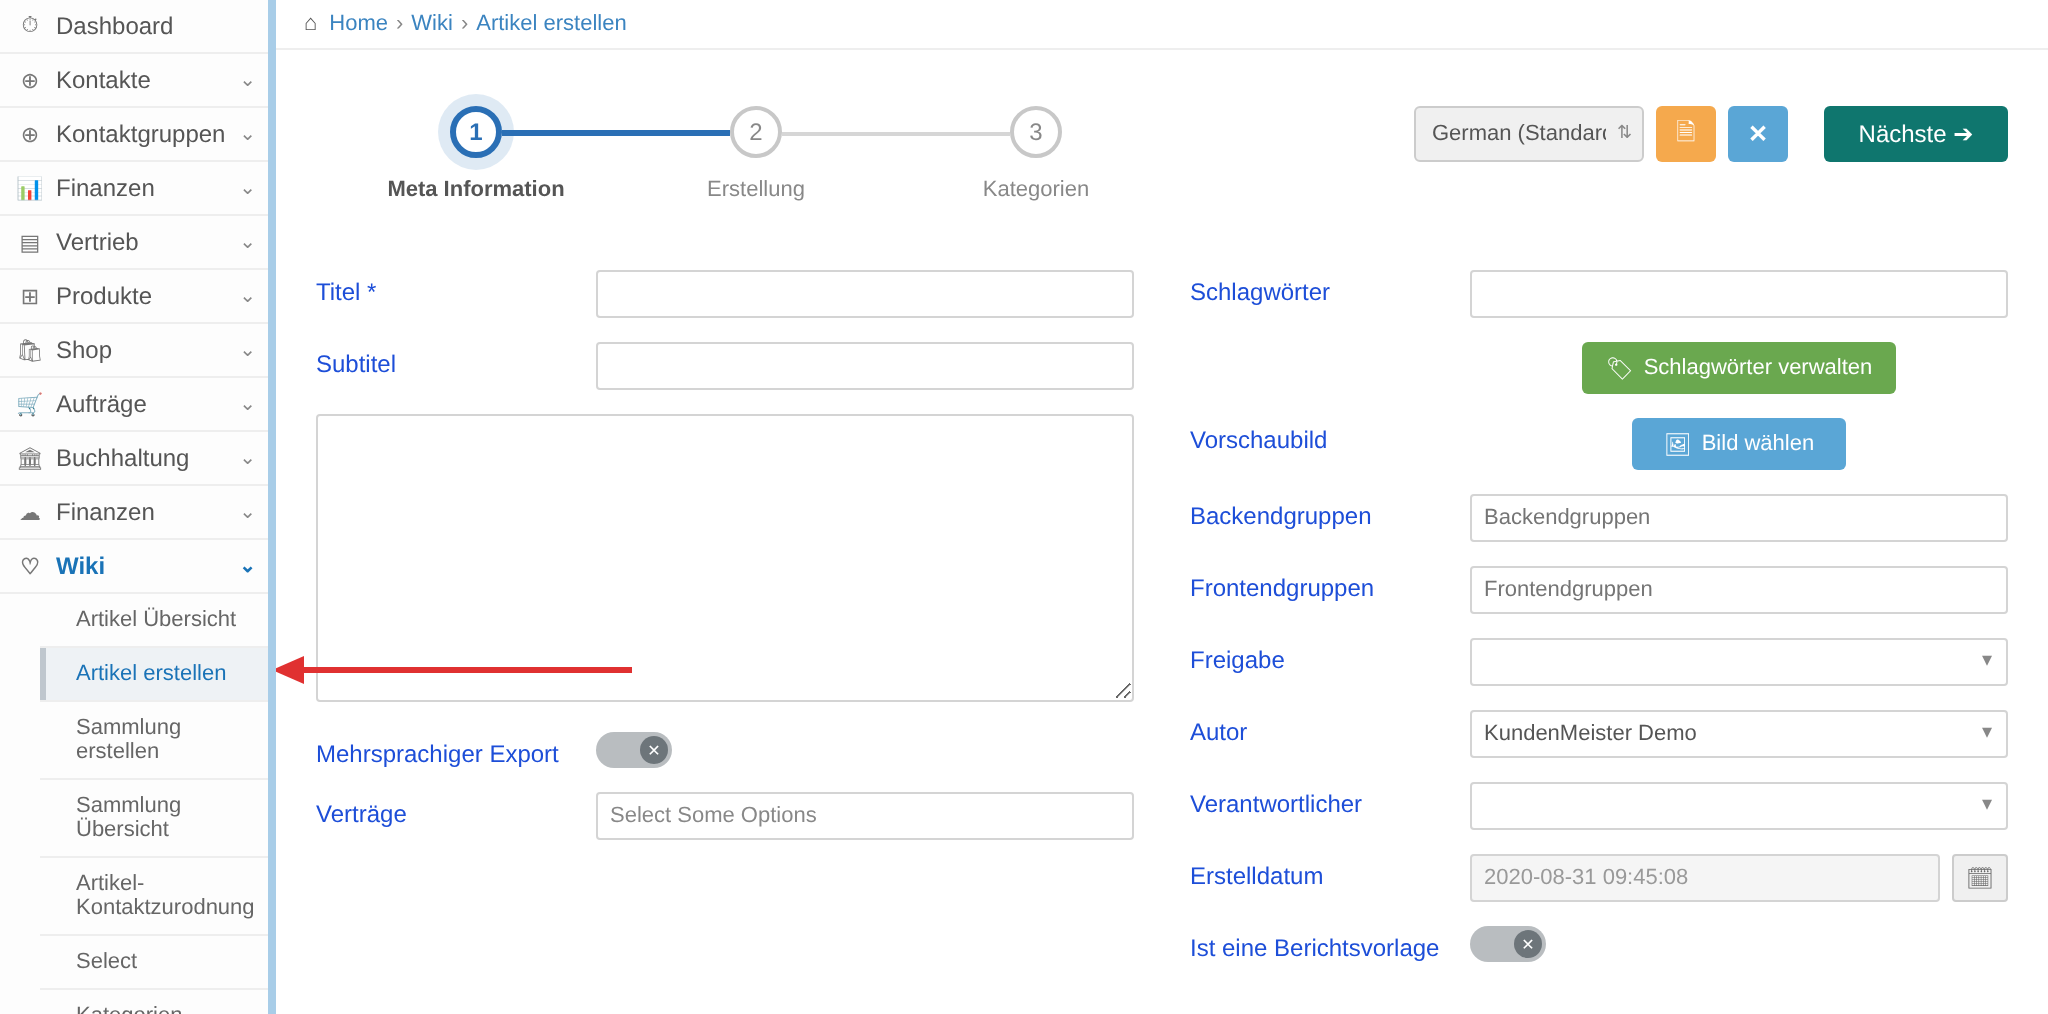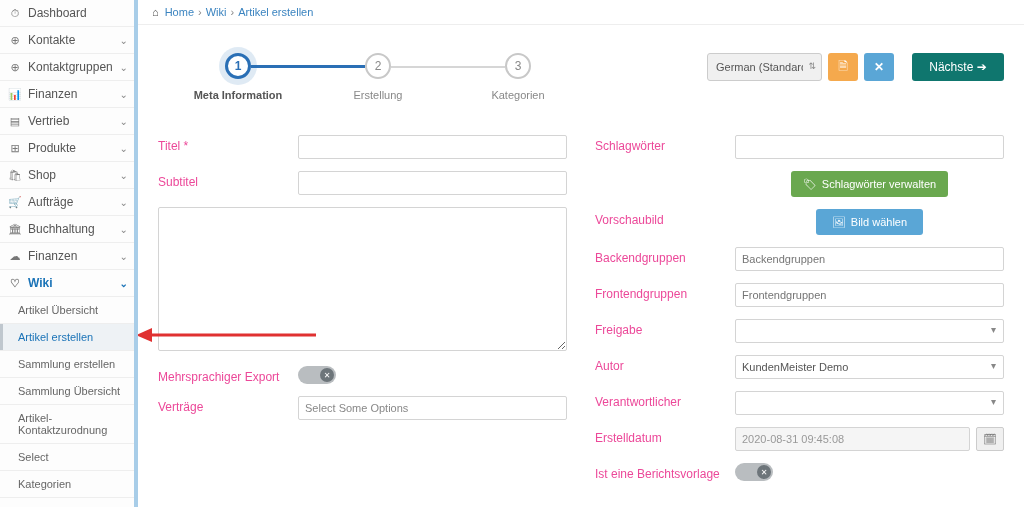--- a/index.html
+++ b/index.html
@@ -50,7 +50,7 @@
   .form-grid { display: grid; grid-template-columns: 1fr 1fr; column-gap: 28px; margin-top: 34px; }
   .col { display: flex; flex-direction: column; }
   .row { display: flex; align-items: flex-start; margin-bottom: 12px; }
-  .lbl { width: 140px; font-size: 12px; color: #ec4899; padding-top: 4px; flex-shrink: 0; }
+  .lbl { width: 140px; font-size: 12px; color: #1d4ed8; padding-top: 4px; flex-shrink: 0; }
   .ctl { flex: 1; }
   input.text, .multiselect, select.combo, .date-input { width: 100%; height: 24px; border: 1px solid #d4d4d4; border-radius: 2px; padding: 0 6px; font-size: 11px; color: #555; background: #fff; }
   textarea.ta { width: 100%; height: 144px; border: 1px solid #d4d4d4; border-radius: 2px; padding: 4px 6px; font-size: 11px; resize: vertical; }

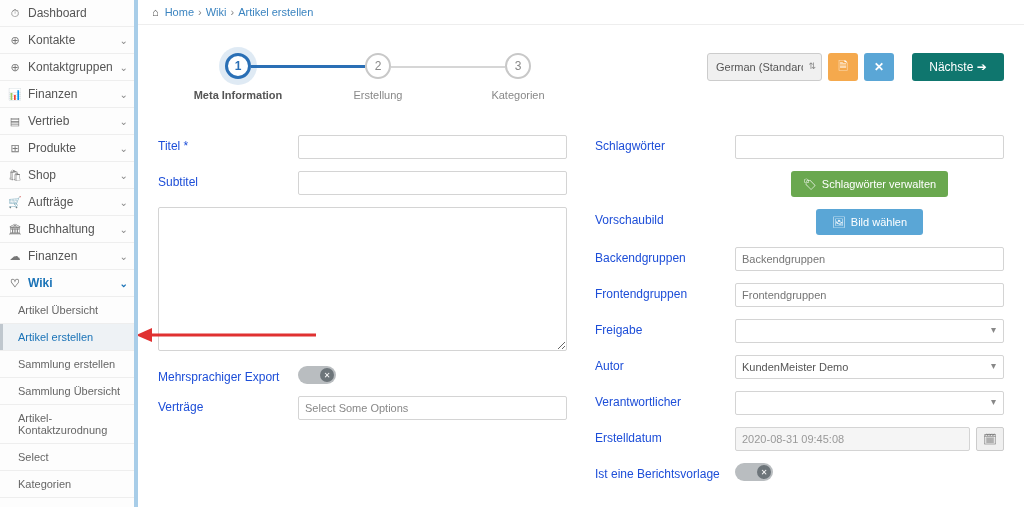--- a/index.html
+++ b/index.html
@@ -12,7 +12,7 @@
   .side-item .chev { position: absolute; right: 6px; font-size: 10px; color: #888; }
   .side-item.active { color: #1a73b7; font-weight: 600; }
   .side-item.active .chev { color: #1a73b7; }
-  .sub-item { padding: 7px 8px 7px 18px; border-bottom: 1px solid #eee; cursor: pointer; color: #666; font-size: 11px; position: relative; }
+  .sub-item { padding: 7px 8px 7px 18px; border-bottom: 1px solid #eee; cursor: pointer; color: #666; font-size: 11px; position: relative; margin-left: 20px; }
   .sub-item.sel { background: #eef2f5; color: #1a73b7; }
   .sub-item.sel::before { content: ""; position: absolute; left: 0; top: 0; bottom: 0; width: 3px; background: #bfc7ce; }
   .side-ico { width: 14px; display: inline-flex; justify-content: center; font-size: 11px; color: #777; }

